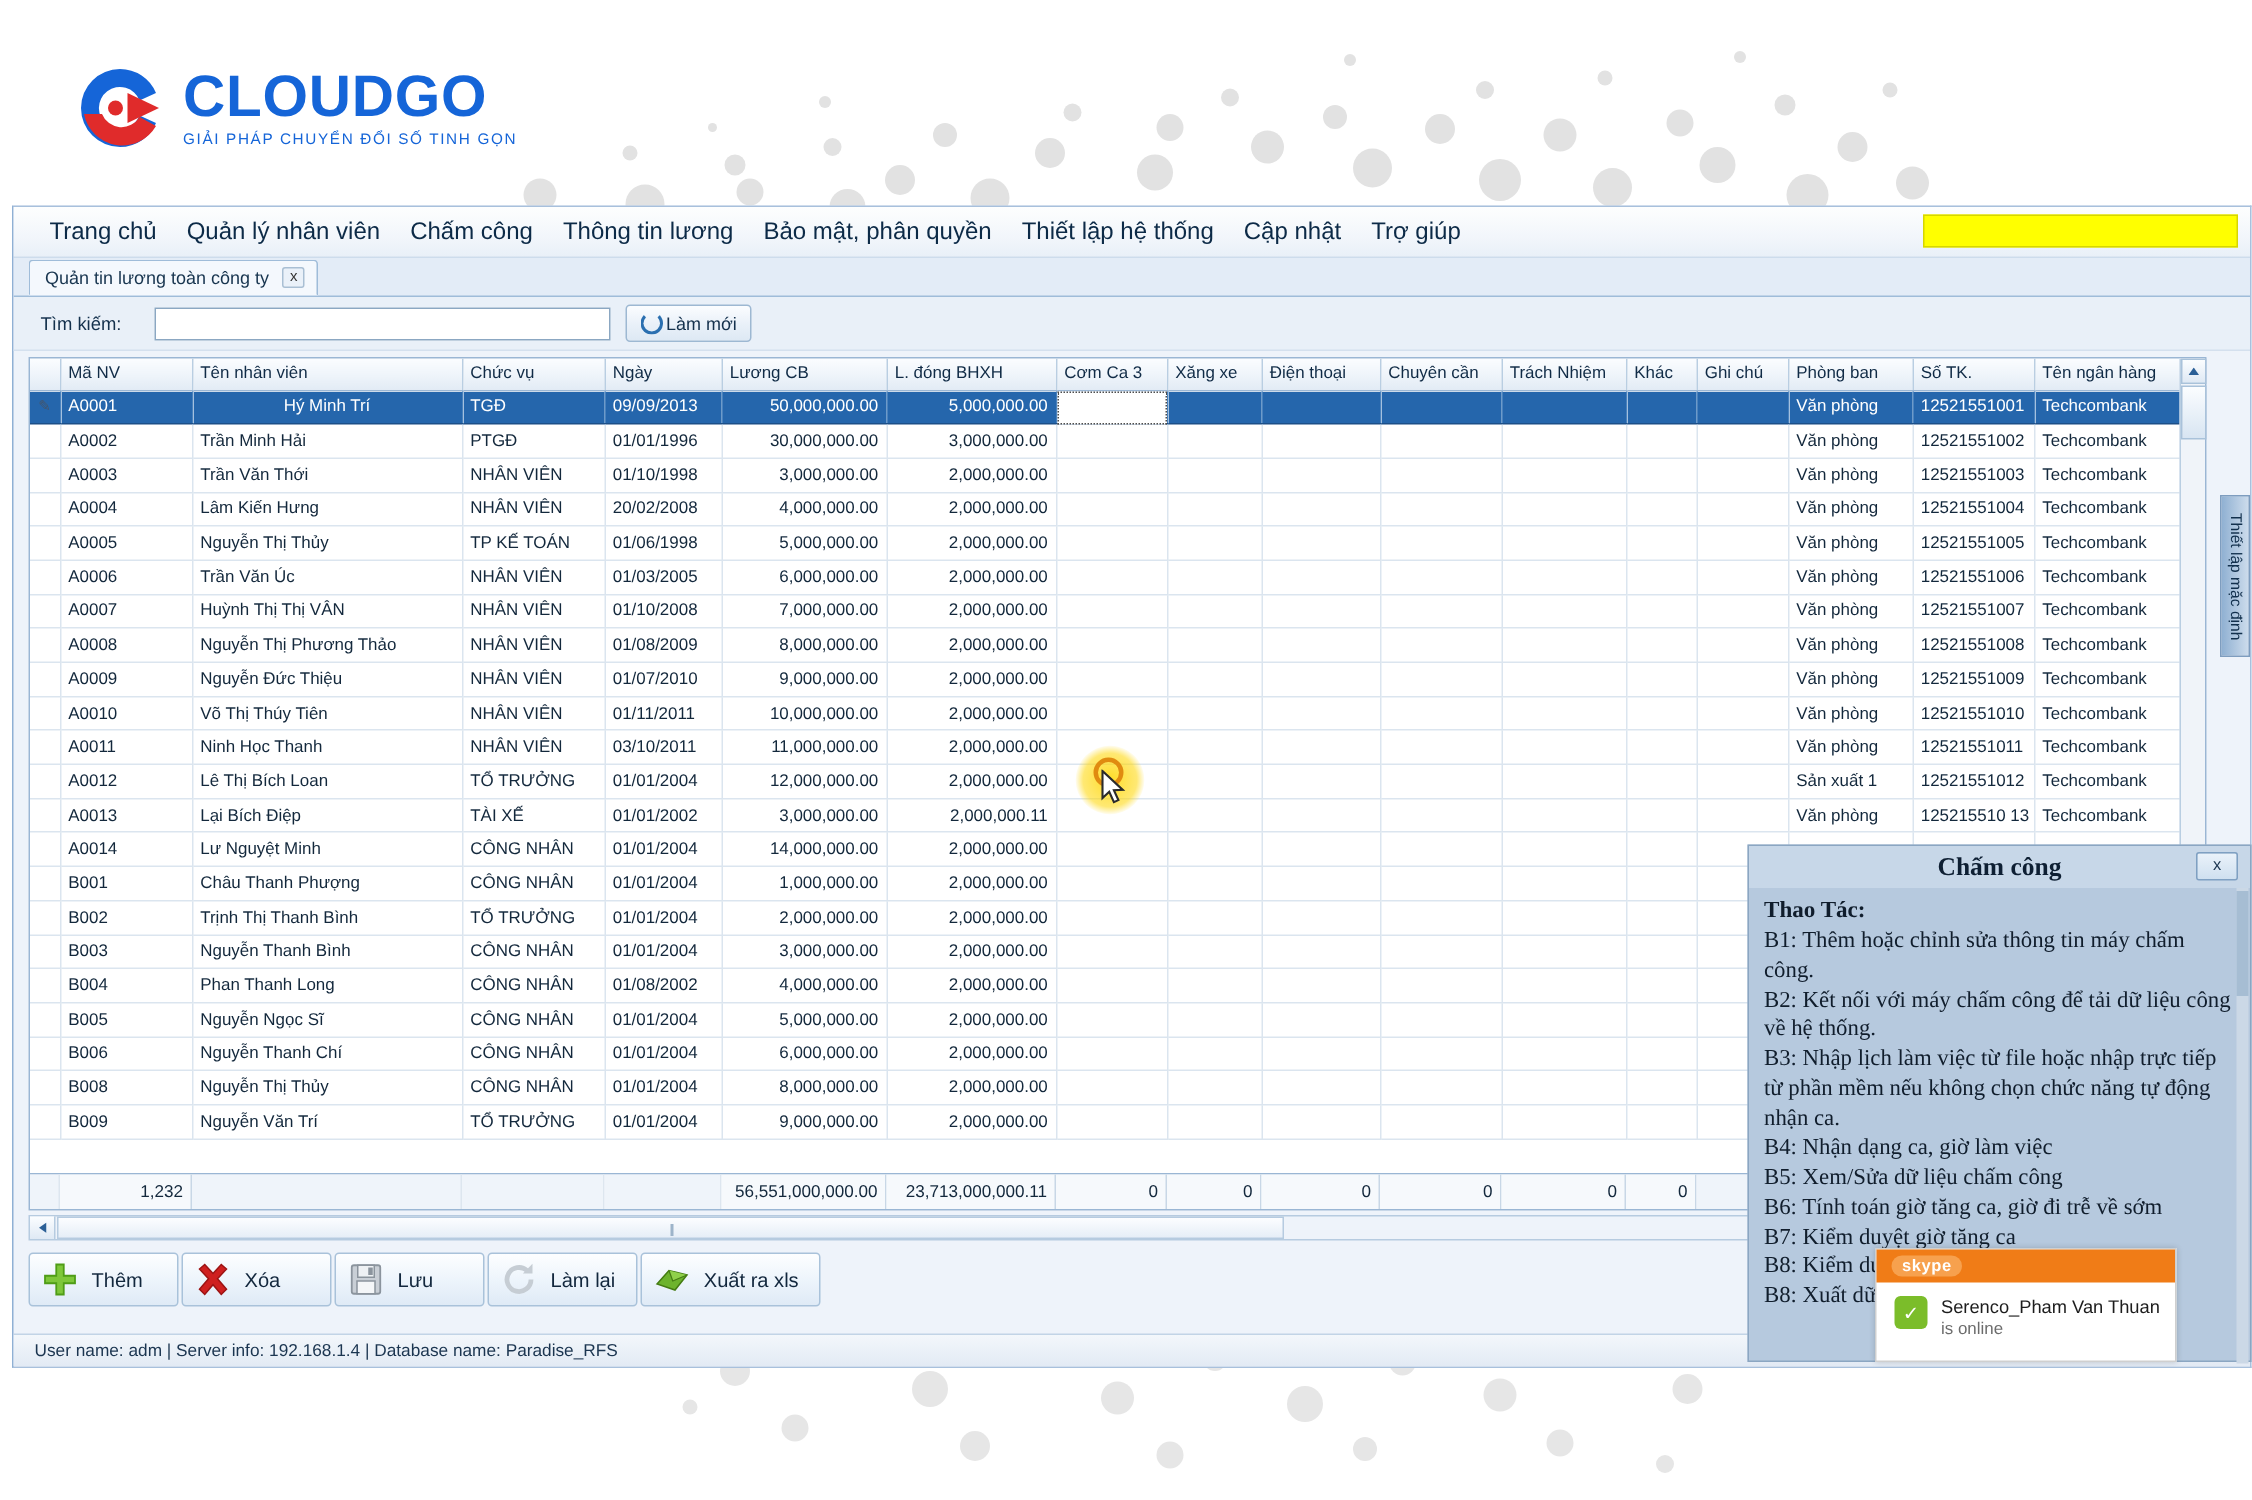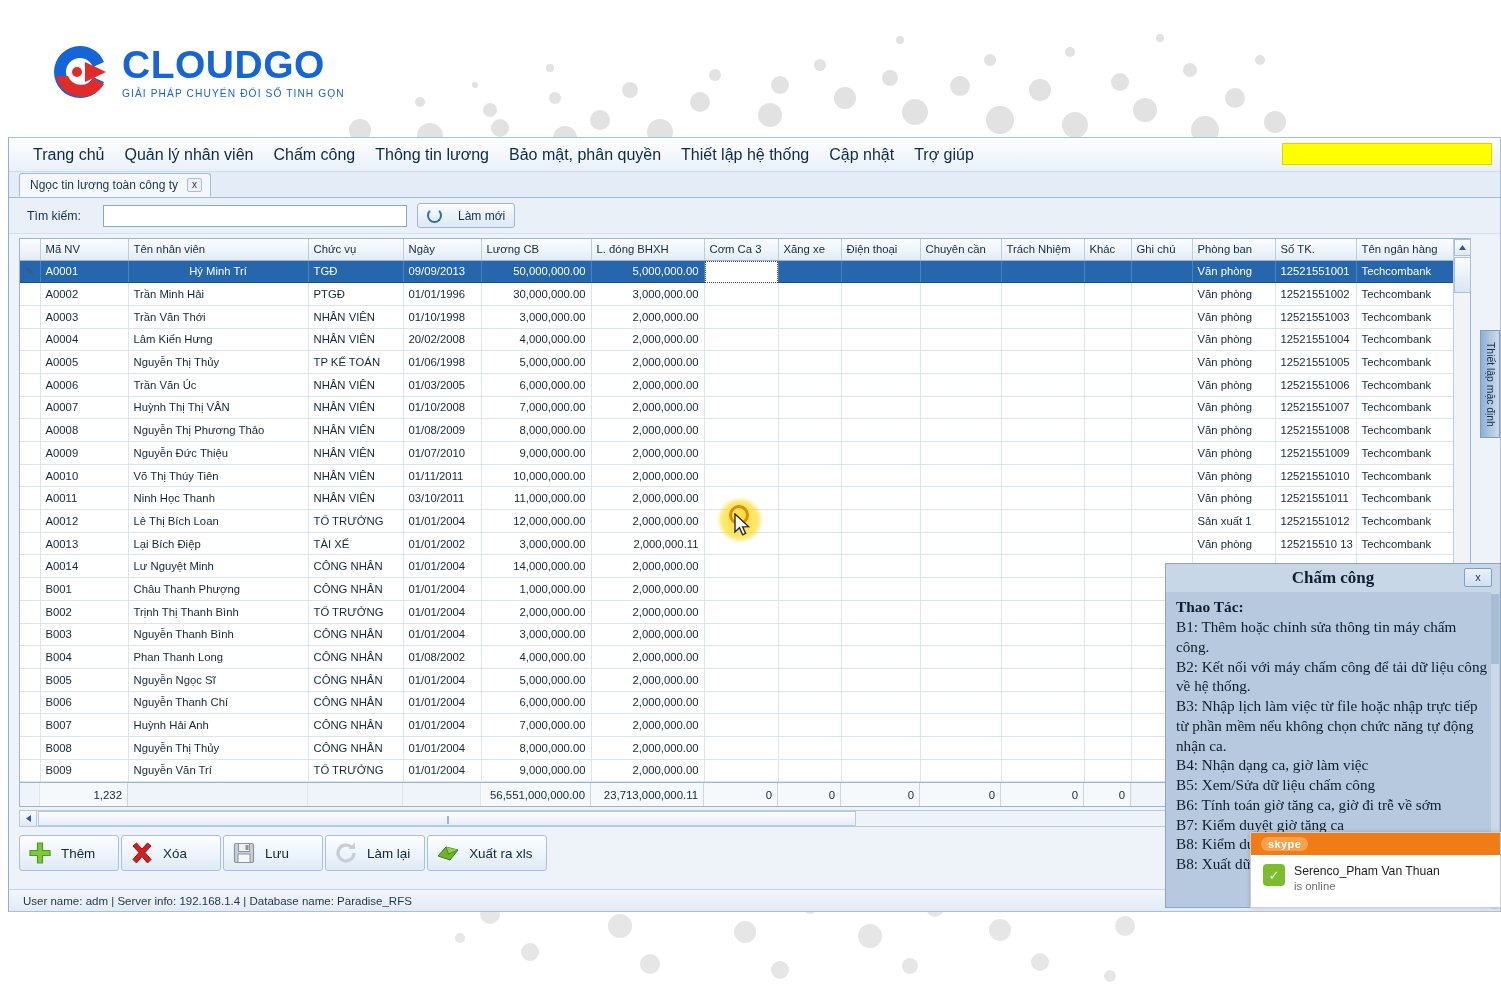--- a/index.html
+++ b/index.html
@@ -402,7 +402,7 @@
 
   <div id="tab-strip">
     <div id="doc-tab">
-      <span>Ngọc tin lương toàn công ty</span>
+      <span>Quản tin lương toàn công ty</span>
       <span id="doc-tab-close">x</span>
     </div>
   </div>

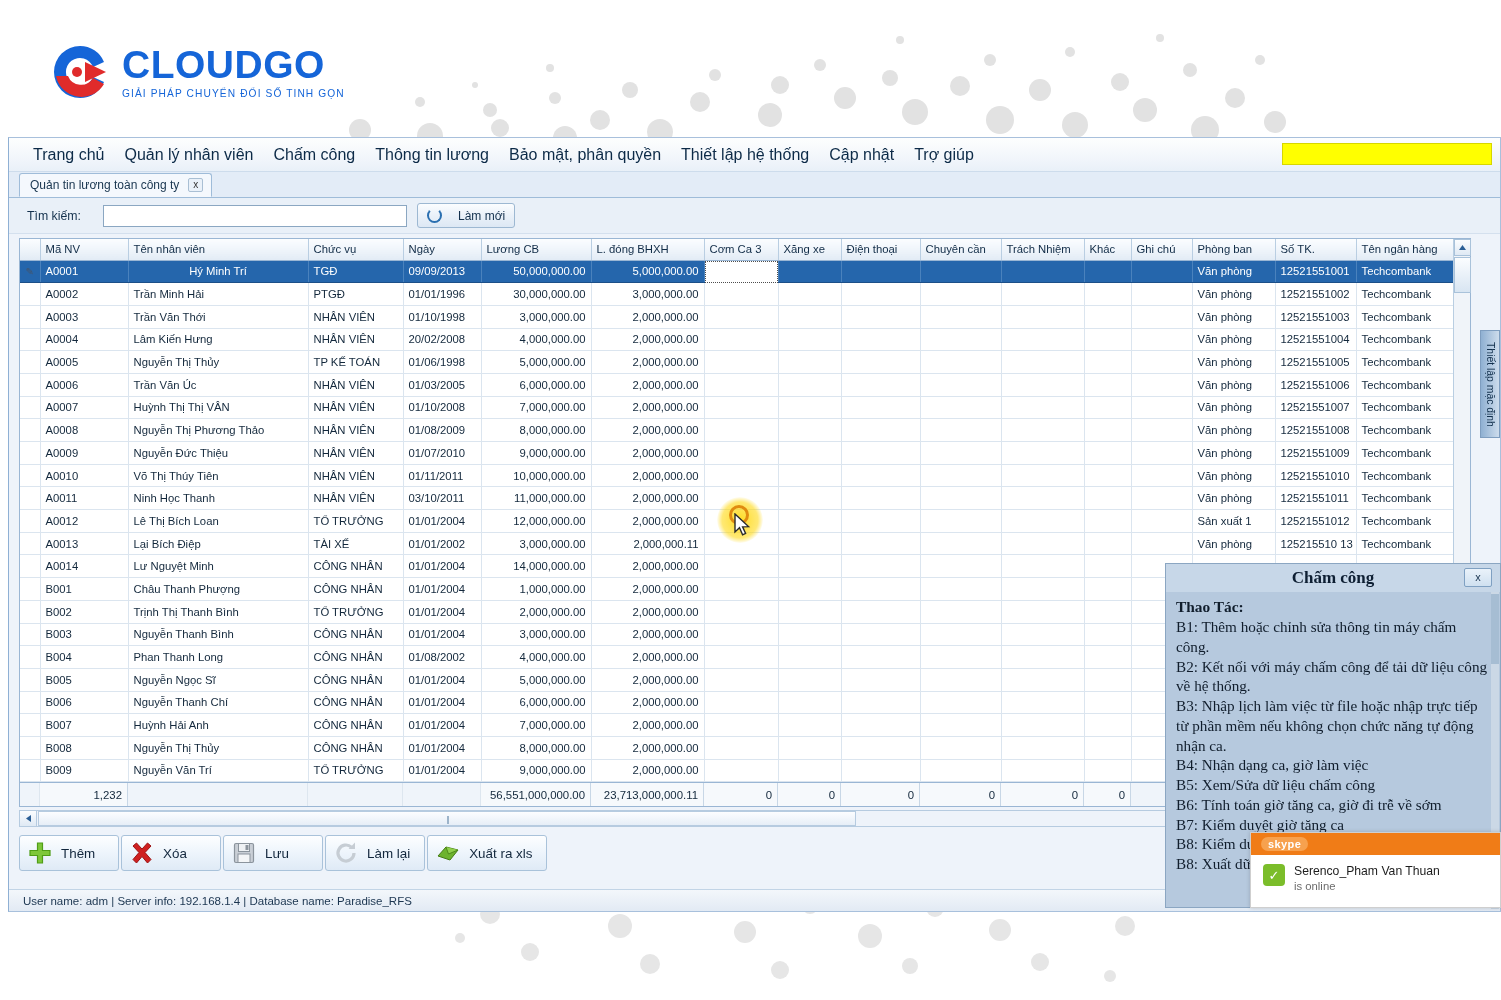--- a/index.html
+++ b/index.html
@@ -101,7 +101,7 @@
   }
   #refresh-button {
     height: 25px; min-width: 84px; padding: 0 9px;
-    display: flex; align-items: center; gap: 16px;
+    display: flex; align-items: center; gap: 2px;
     border: 1px solid #9db8d2;
     background: linear-gradient(180deg,#fbfdff 0%, #eaf1f9 50%, #dde8f4 100%);
     border-radius: 3px; font-size: 12px; color: #14314d;

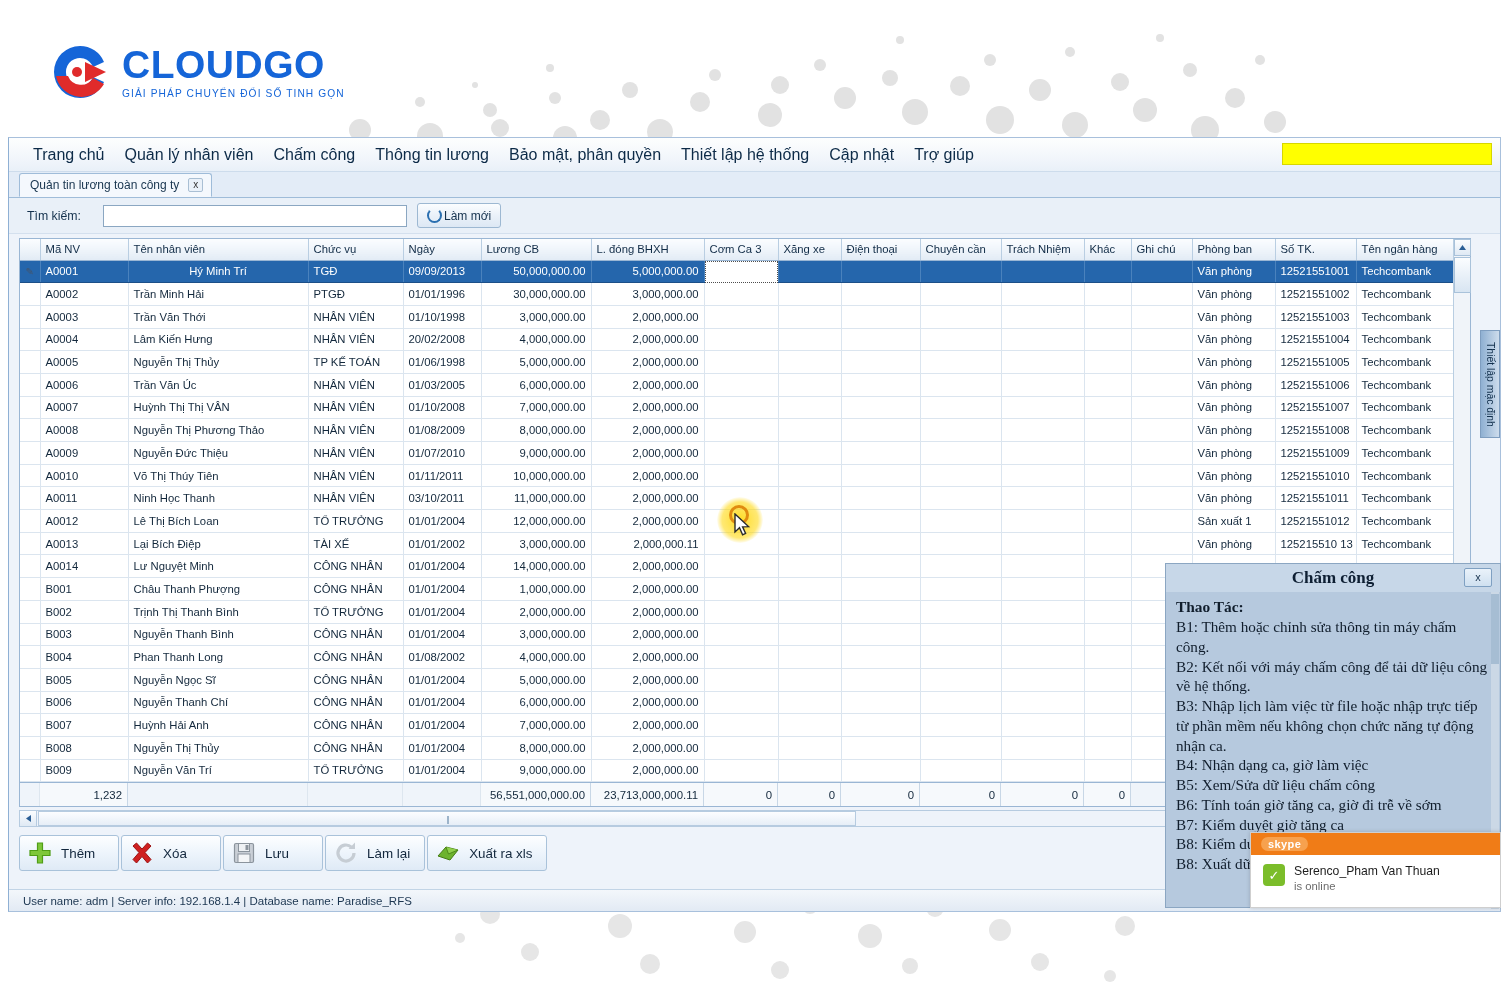--- a/index.html
+++ b/index.html
@@ -823,25 +823,6 @@
             </tr>
             <tr>
               <td class="rowhdr"></td>
-              <td style="width: 88px;">B007</td>
-              <td style="width: 180px;">Huỳnh Hải Anh</td>
-              <td style="width: 95px;">CÔNG NHÂN</td>
-              <td style="width: 78px;">01/01/2004</td>
-              <td class="num" style="width: 110px;">7,000,000.00</td>
-              <td class="num" style="width: 113px;">2,000,000.00</td>
-              <td class="num" style="width: 74px;"></td>
-              <td class="num" style="width: 63px;"></td>
-              <td class="num" style="width: 79px;"></td>
-              <td class="num" style="width: 81px;"></td>
-              <td class="num" style="width: 83px;"></td>
-              <td class="num" style="width: 47px;"></td>
-              <td style="width: 61px;"></td>
-              <td style="width: 83px;"></td>
-              <td style="width: 81px;"></td>
-              <td style="width: 118px;"></td>
-            </tr>
-            <tr>
-              <td class="rowhdr"></td>
               <td style="width: 88px;">B008</td>
               <td style="width: 180px;">Nguyễn Thị Thủy</td>
               <td style="width: 95px;">CÔNG NHÂN</td>

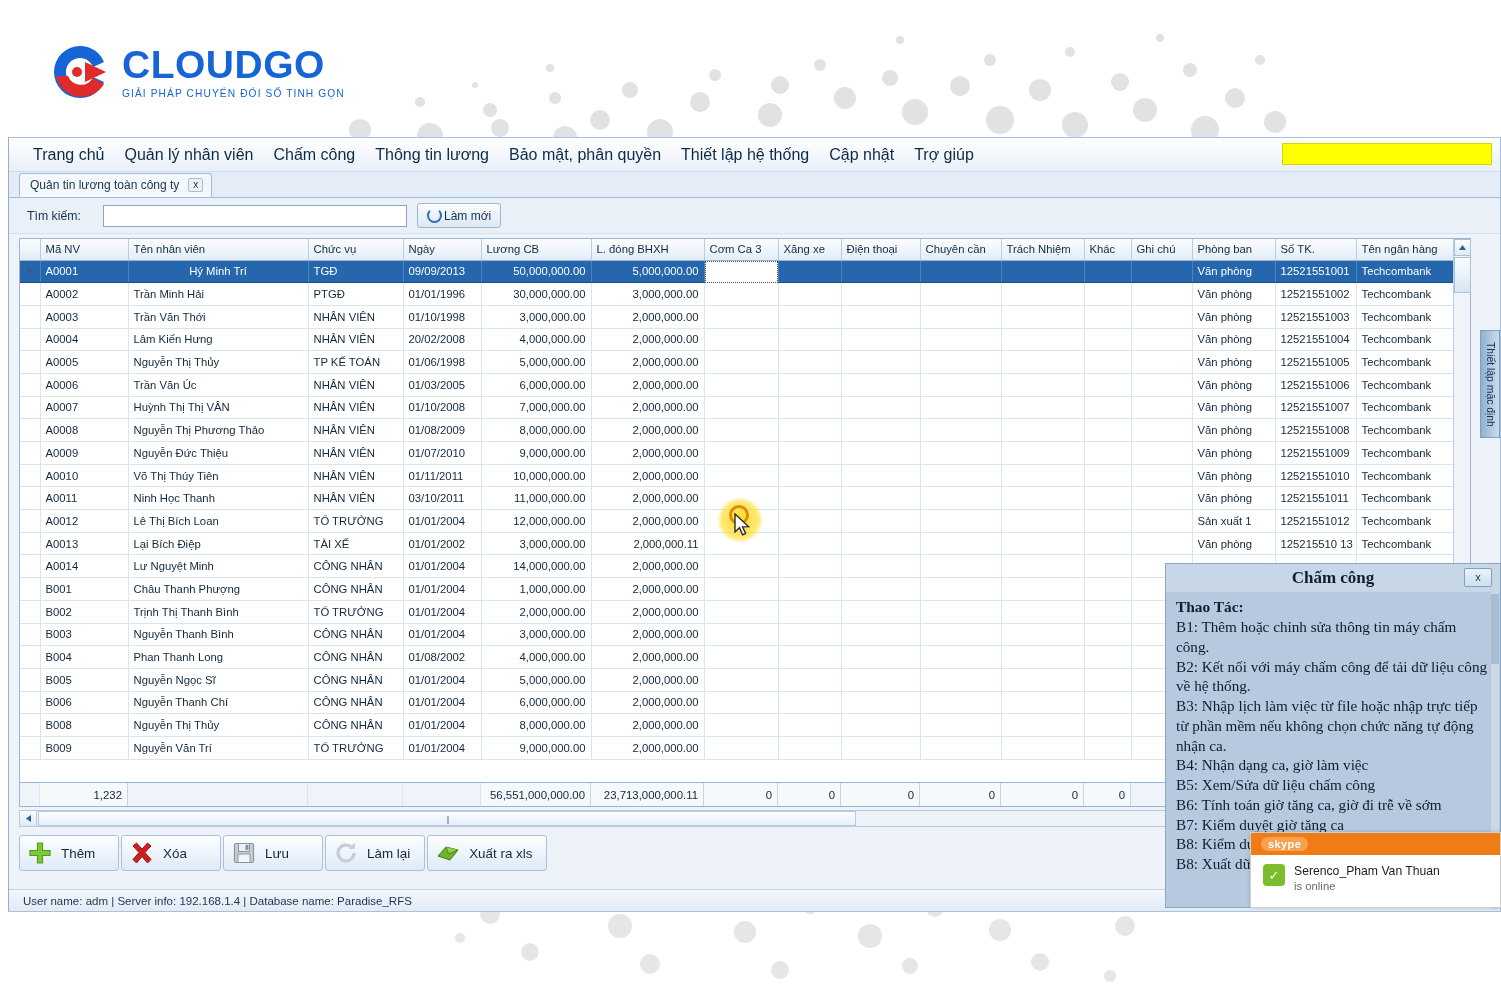--- a/index.html
+++ b/index.html
@@ -281,7 +281,7 @@
   
   #skype-toast {
     position: absolute; left: 1250px; top: 832px;
-    width: 251px; height: 76px;
+    width: 201px; height: 76px;
     background: #ffffff; border: 1px solid #cfcfcf;
     z-index: 20; box-shadow: 0 0 4px rgba(0,0,0,0.18);
     font-family: "Liberation Sans", sans-serif;

